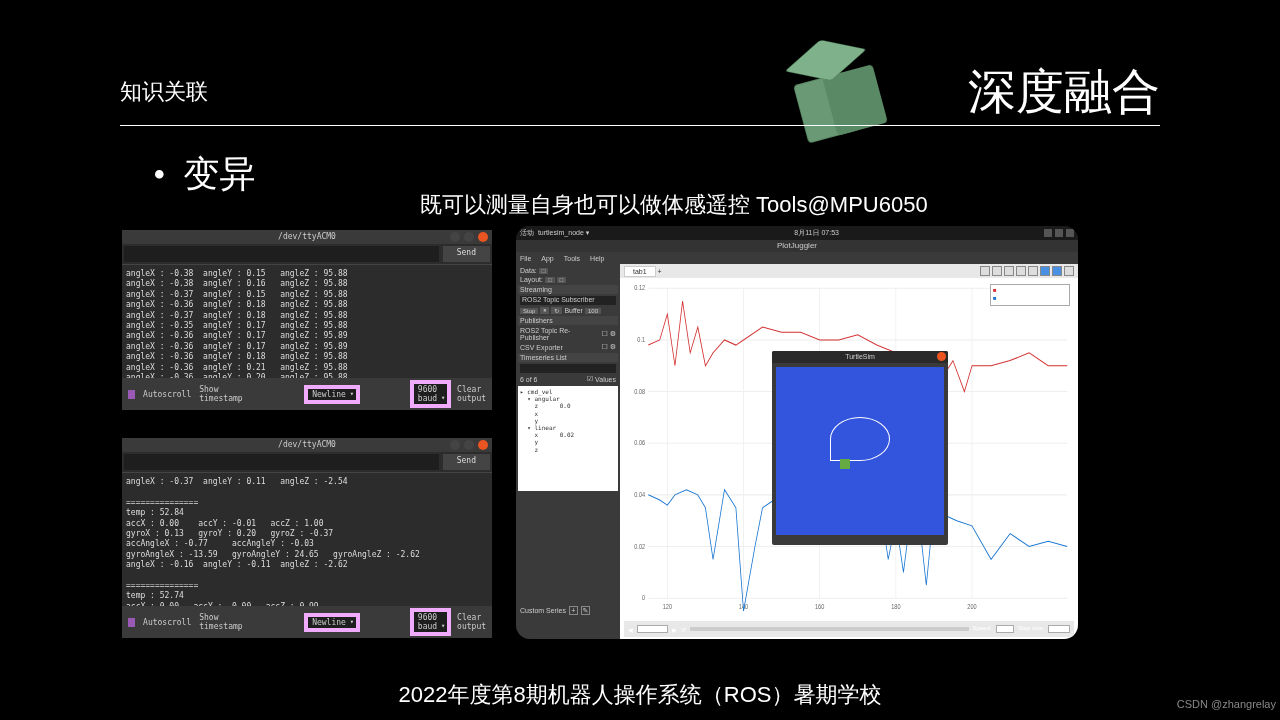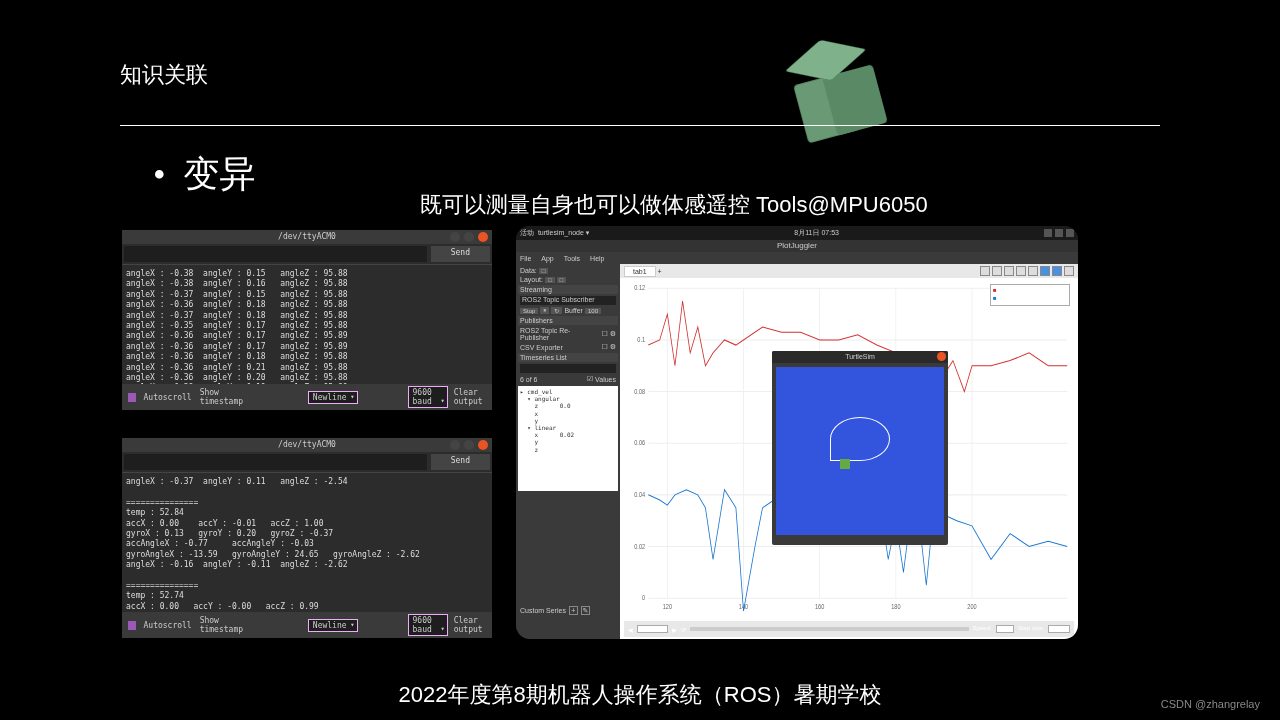--- a/index.html
+++ b/index.html
@@ -145,6 +145,7 @@
 
 <div class="header">
   <div class="header-left">知识关联</div>
+  <div class="header-right">深度融合</div>
 </div>
 <div class="header-icon">
   <div class="cube-face cube-left"></div>

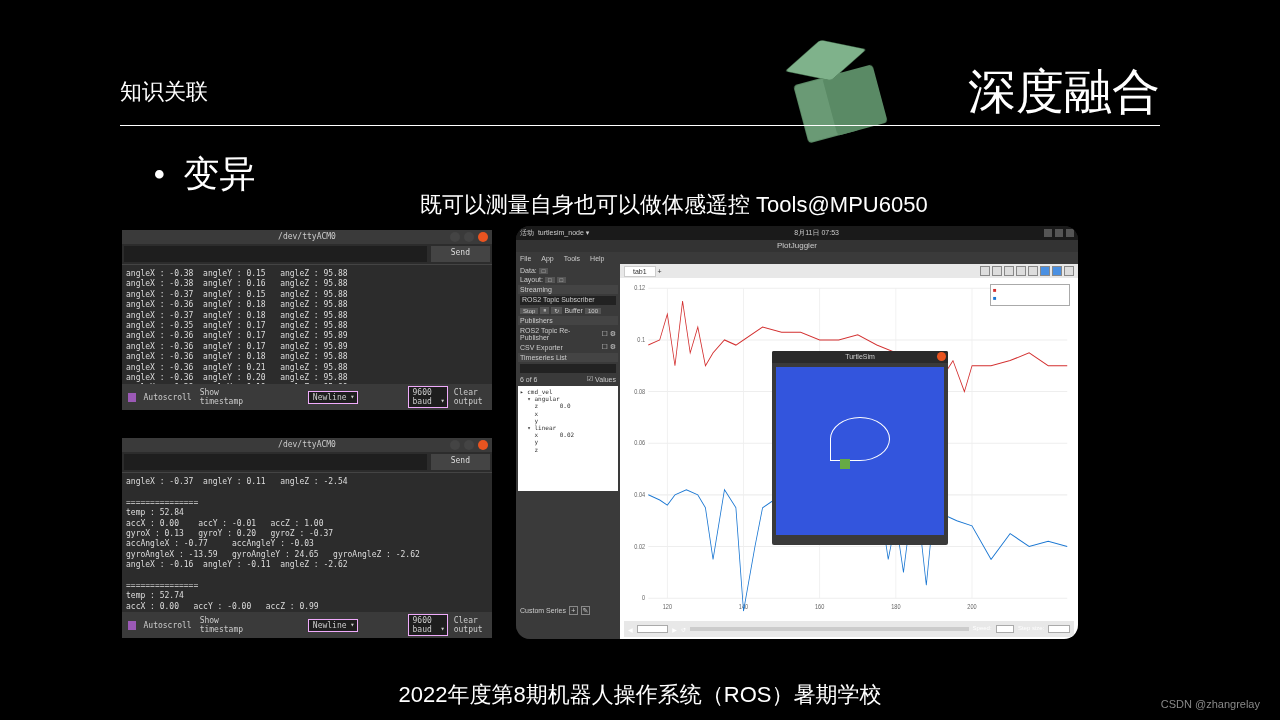--- a/index.html
+++ b/index.html
@@ -75,7 +75,7 @@
   }
   .term-input-box { flex: 1; background: #1e1e1e; height: 16px; margin: 2px; }
   .term-send {
-    background: #444; padding: 2px 20px; font-size: 8px; margin: 2px;
+    background: #444; padding: 2px 14px; font-size: 8px; margin: 2px;
   }
   .term-body {
     padding: 4px; white-space: pre; line-height: 1.3; overflow: hidden;

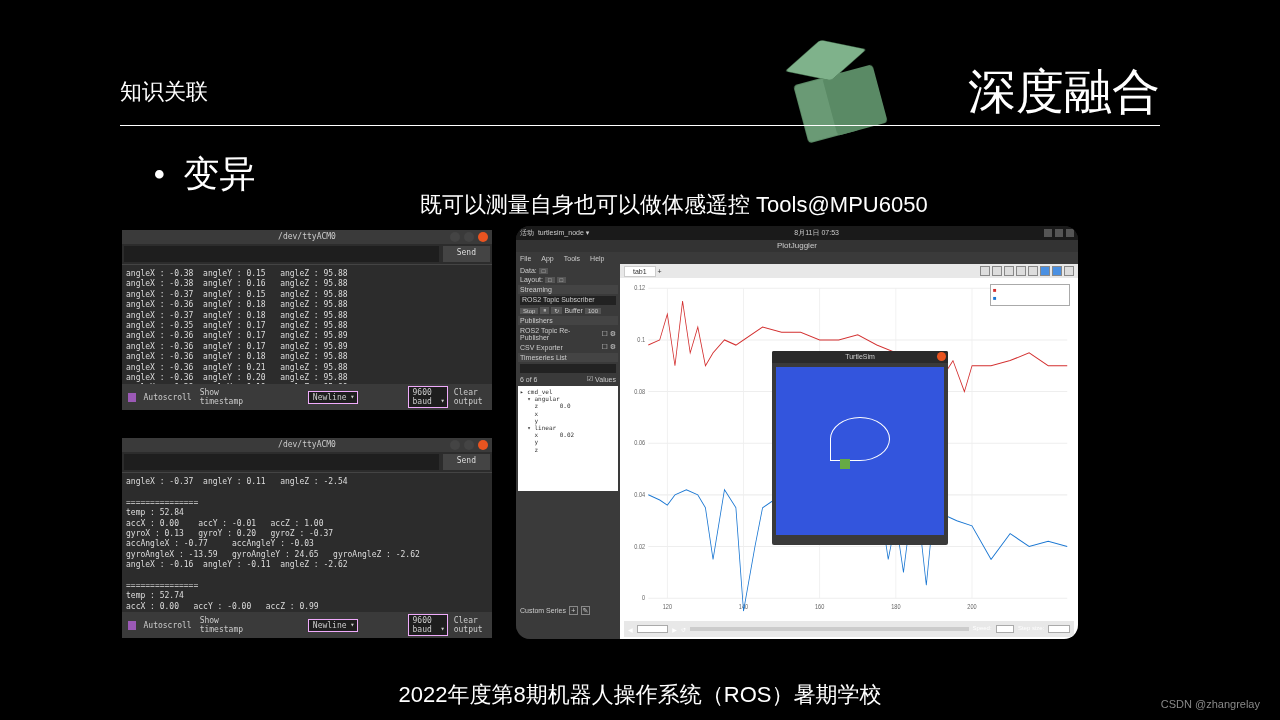--- a/index.html
+++ b/index.html
@@ -88,7 +88,7 @@
   }
   .term-footer .right { margin-left: auto; display:flex; gap:6px; align-items:center;}
   .chk { display:inline-block; width:9px; height:9px; background:#9b59b6; }
-  .dd { background:#1e1e1e; padding:1px 10px 1px 4px; border:1px solid #f0abfc; position:relative;margin-left:44px;}
+  .dd { background:#1e1e1e; padding:1px 10px 1px 4px; border:4px solid #f0abfc; position:relative;margin-left:44px;}
   .dd::after{content:"▾"; position:absolute; right:2px; font-size:7px;}
 
   

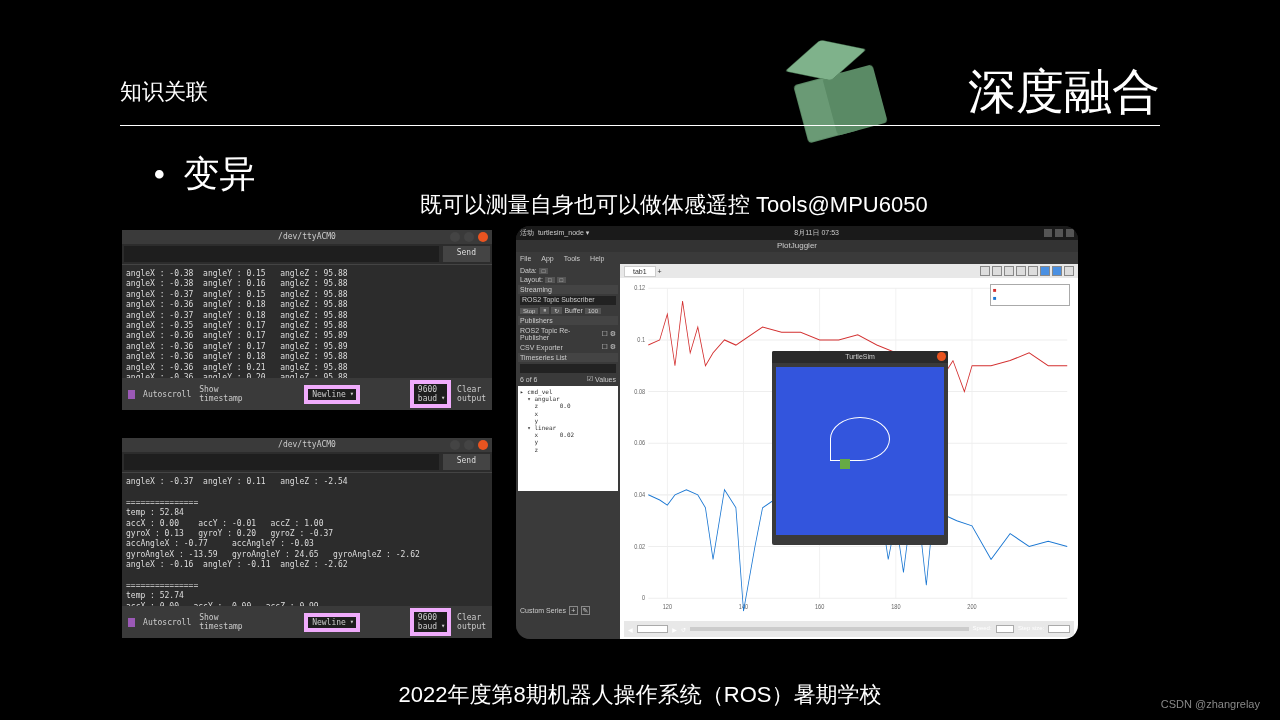--- a/index.html
+++ b/index.html
@@ -46,7 +46,7 @@
     text-align: center; font-size: 22px;
   }
   .watermark {
-    position: absolute; bottom: 10px; right: 20px;
+    position: absolute; bottom: 10px; right: 4px;
     font-size: 11px; color: #888;
   }
 

